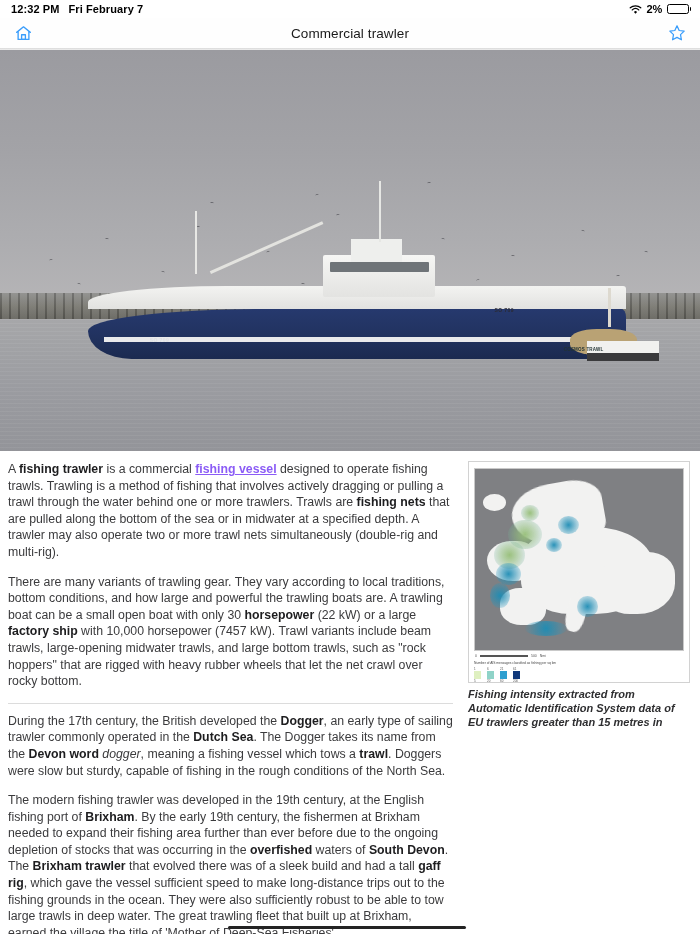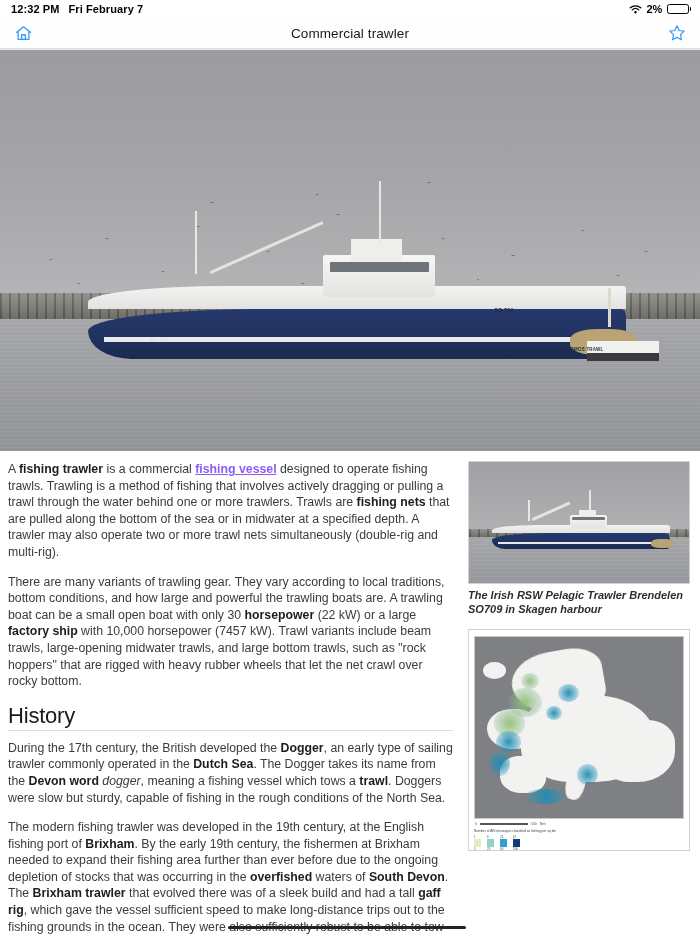--- a/index.html
+++ b/index.html
@@ -360,24 +360,6 @@
 
   <div class="col-side">
 
-    <div class="figure">
-      <div class="fig-img thumb">
-        <div class="sky"></div>
-        <div class="sea"></div>
-        <div class="quay"></div>
-        <div class="ship">
-          <div class="hull"></div>
-          <div class="hull-white"></div>
-          <div class="bridge"></div>
-          <div class="bridge-top"></div>
-          <div class="mast-a"></div>
-          <div class="mast-b"></div>
-          <div class="boom"></div>
-          <div class="net"></div>
-        </div>
-      </div>
-      <div class="fig-cap">The Irish RSW Pelagic Trawler Brendelen SO709 in Skagen harbour</div>
-    </div>
 
     <div class="figure">
       <div class="fig-img mapbox">

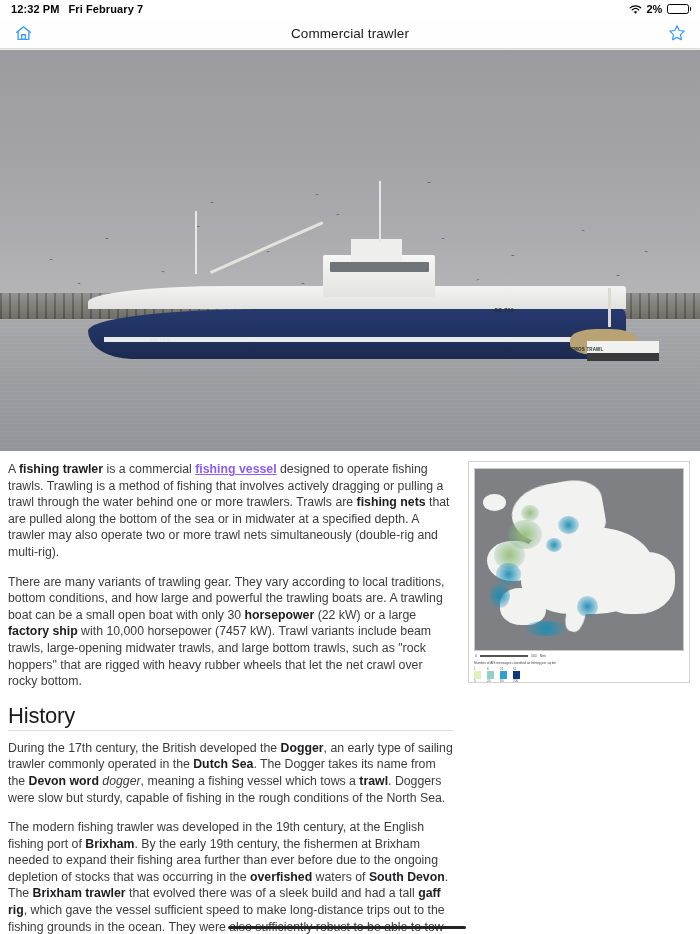--- a/index.html
+++ b/index.html
@@ -412,6 +412,7 @@
           </div>
         </div>
       </div>
+      <div class="fig-cap">Fishing intensity extracted from Automatic Identification System data of EU trawlers greater than 15 metres in</div>
     </div>
 
   </div>

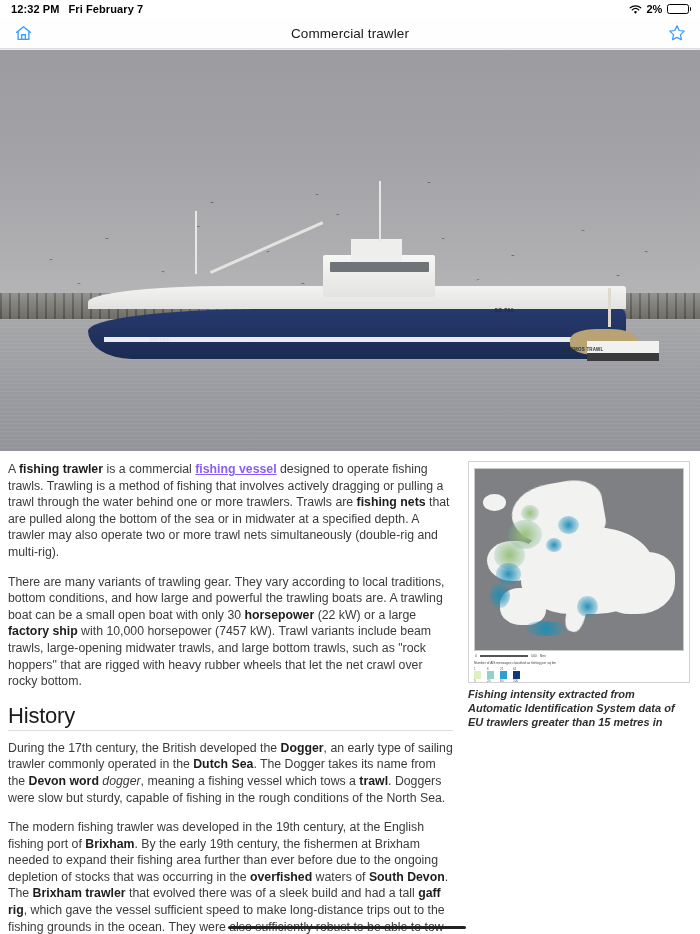--- a/index.html
+++ b/index.html
@@ -350,7 +350,6 @@
     <p class="para">A <b>fishing trawler</b> is a commercial <a class="link">fishing vessel</a> designed to operate fishing trawls. Trawling is a method of fishing that involves actively dragging or pulling a trawl through the water behind one or more trawlers. Trawls are <b>fishing nets</b> that are pulled along the bottom of the sea or in midwater at a specified depth. A trawler may also operate two or more trawl nets simultaneously (double-rig and multi-rig).</p>
     <p class="para">There are many variants of trawling gear. They vary according to local traditions, bottom conditions, and how large and powerful the trawling boats are. A trawling boat can be a small open boat with only 30 <b>horsepower</b> (22 kW) or a large <b>factory ship</b> with 10,000 horsepower (7457 kW). Trawl variants include beam trawls, large-opening midwater trawls, and large bottom trawls, such as "rock hoppers" that are rigged with heavy rubber wheels that let the net crawl over rocky bottom.</p>
 
-    <h2 class="section">History</h2>
     <div class="hr"></div>
 
     <p class="para">During the 17th century, the British developed the <b>Dogger</b>, an early type of sailing trawler commonly operated in the <b>Dutch Sea</b>. The Dogger takes its name from the <b>Devon word</b> <i>dogger</i>, meaning a fishing vessel which tows a <b>trawl</b>. Doggers were slow but sturdy, capable of fishing in the rough conditions of the North Sea.</p>

